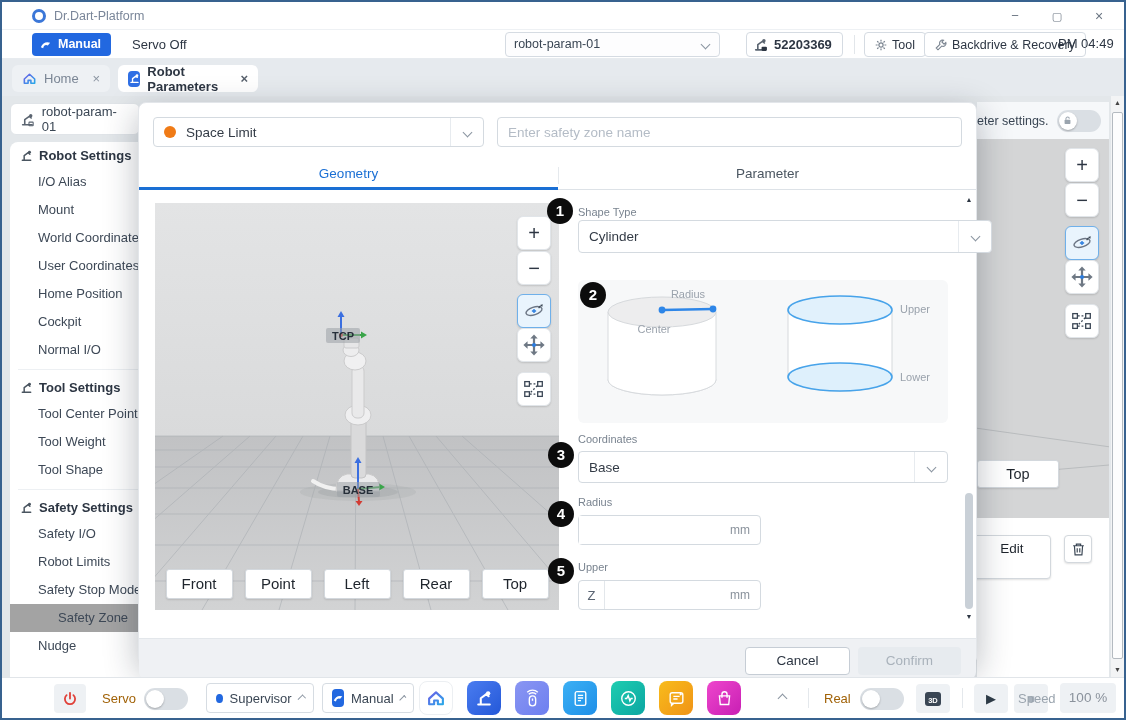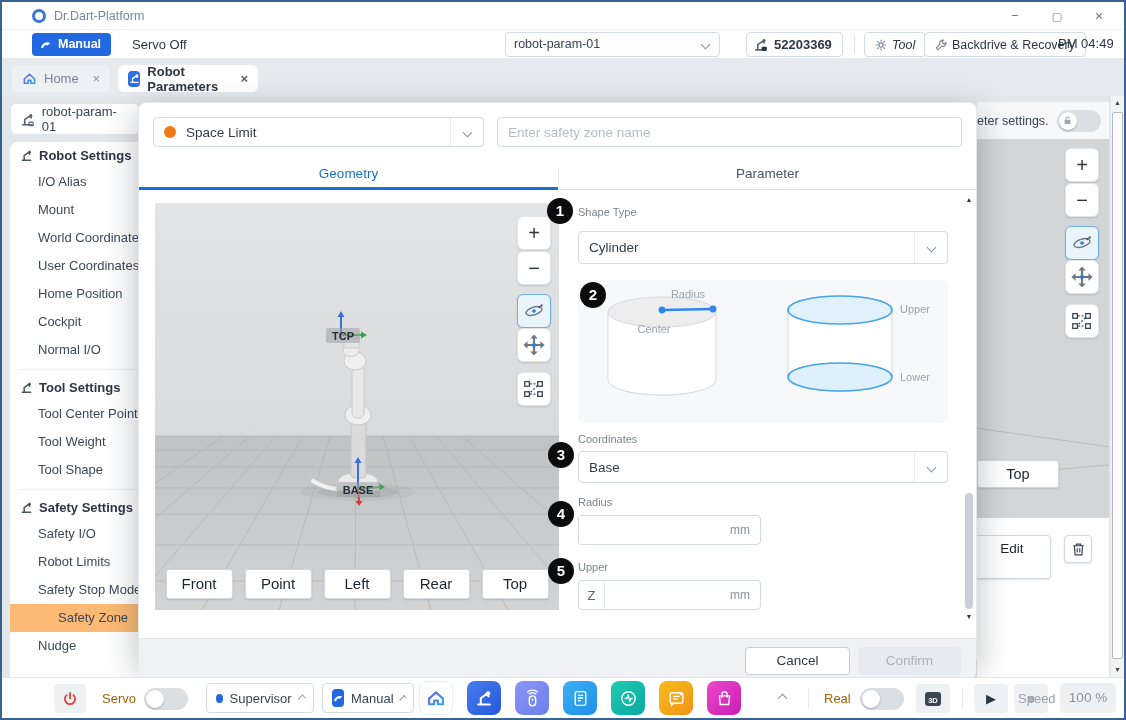--- a/index.html
+++ b/index.html
@@ -183,7 +183,7 @@
     <span>52203369</span>
   </div>
   <div class="tb-div" style="left:852px;"></div>
-  <div class="tb-btn" style="left:862px;font-style:italic;">
+  <div class="tb-btn" style="left:862px;">
     <svg width="12" height="12" viewBox="0 0 12 12">
         <circle cx="6" cy="6" r="2.1" fill="none" stroke="#7a8490" stroke-width="1.2"></circle>
         <g stroke="#7a8490" stroke-width="1.2">

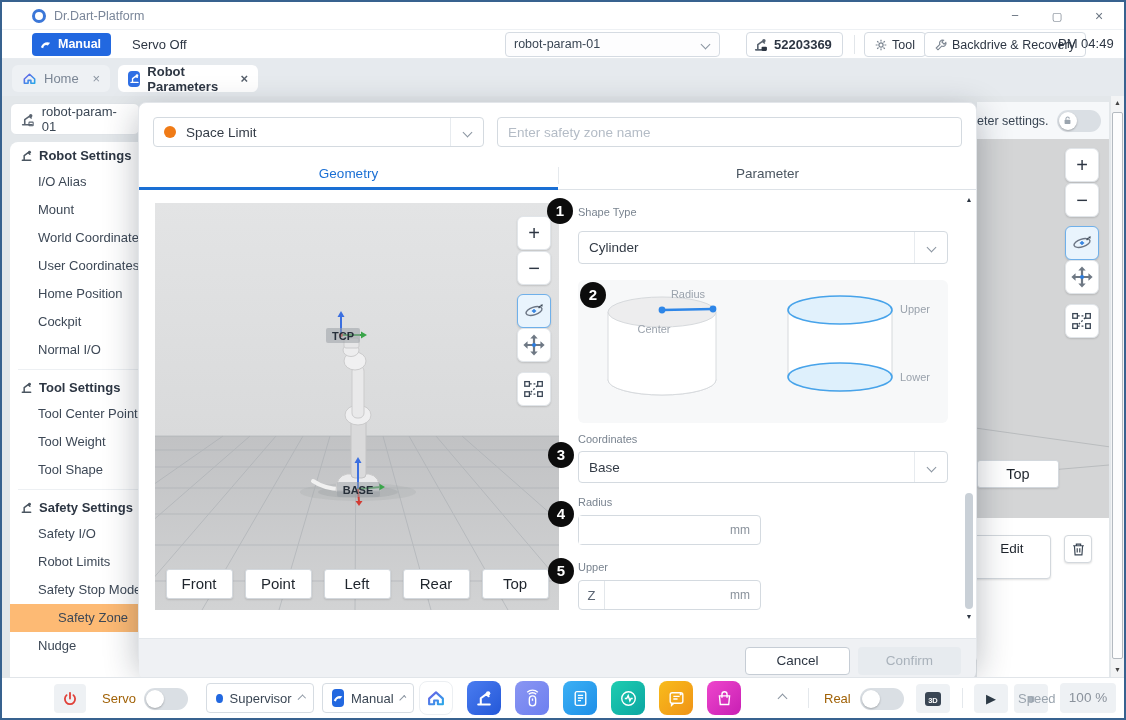--- a/index.html
+++ b/index.html
@@ -105,7 +105,7 @@
 
   
   .flabel { position:absolute; left:439px; font-size:11px; color:#7a8490;}
-  #sel-shape { left:439px; top:128px; width:370px; height:33px;align-items:center;}
+  #sel-shape { left:439px; top:117px; width:414px; height:33px;align-items:center;}
   #diagram { position:absolute; left:439px; top:177px; width:370px; height:143px; background:#f7f8f9; border-radius:6px;}
   #sel-coord { left:439px; top:348px; width:370px; height:32px;}
   .unit-input { position:absolute; left:439px; width:183px; height:30px; border:1px solid #d4dae0; border-radius:4px; background:#fff;

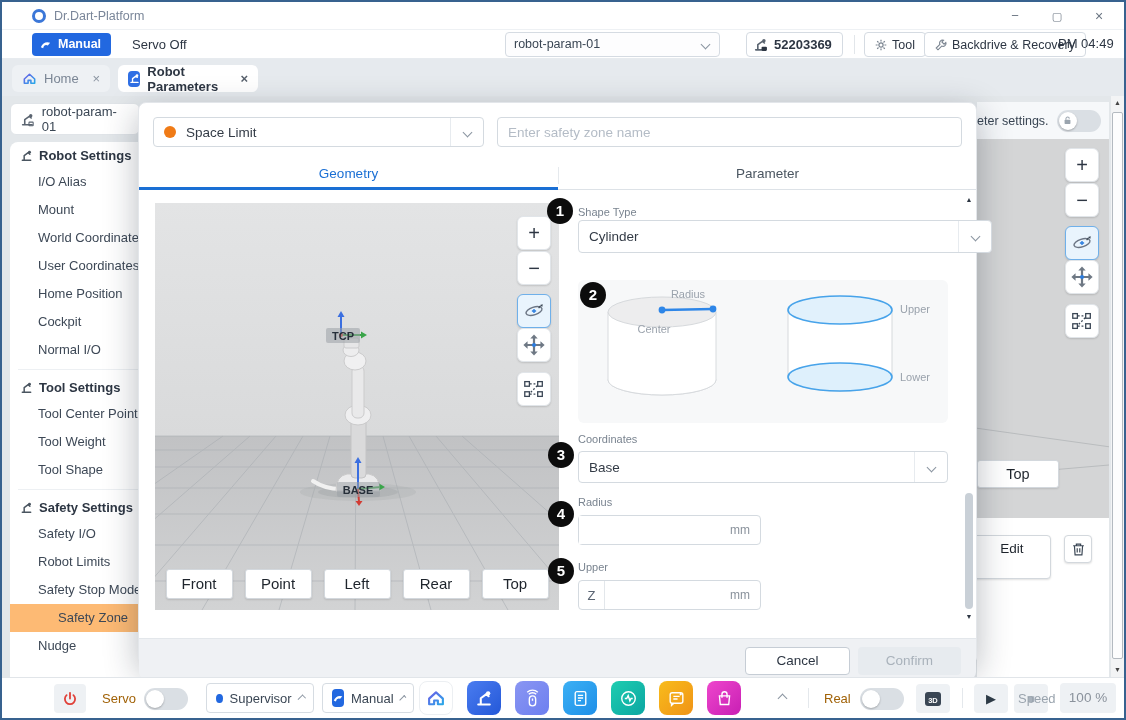--- a/index.html
+++ b/index.html
@@ -53,7 +53,7 @@
              overflow:hidden; white-space:nowrap;}
   .sec-head { height:26px; display:flex; align-items:center; gap:6px; padding-left:10px; font-weight:bold; font-size:13px; color:#2d3643;}
   .sec-item { height:28px; line-height:28px; padding-left:28px; font-size:13px; color:#3d4856;}
-  .sec-item.sel { background:#fdba74;padding-left:48px;}
+  .sec-item.sel { background:#a3a3a3;padding-left:48px;}
   .side-div { height:1px; background:#edf0f3; margin:5px 8px 4px 8px;}
 
   

